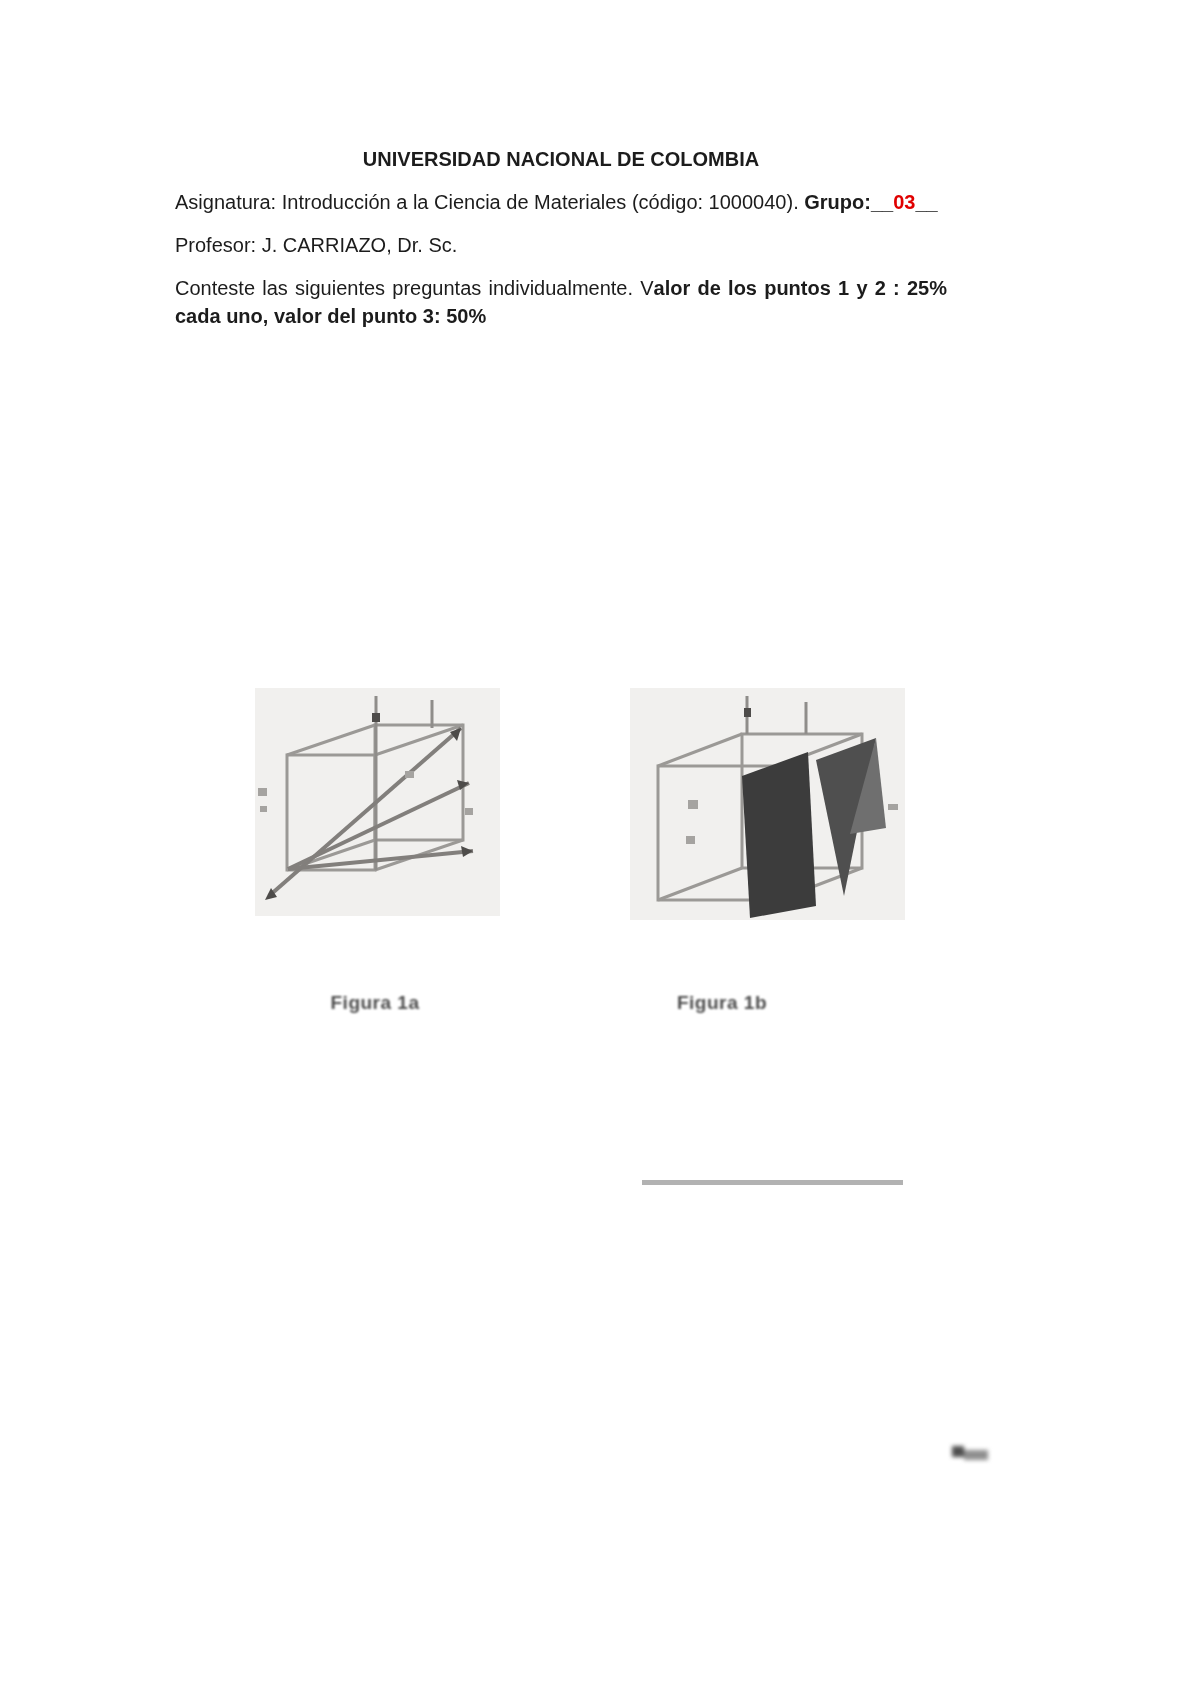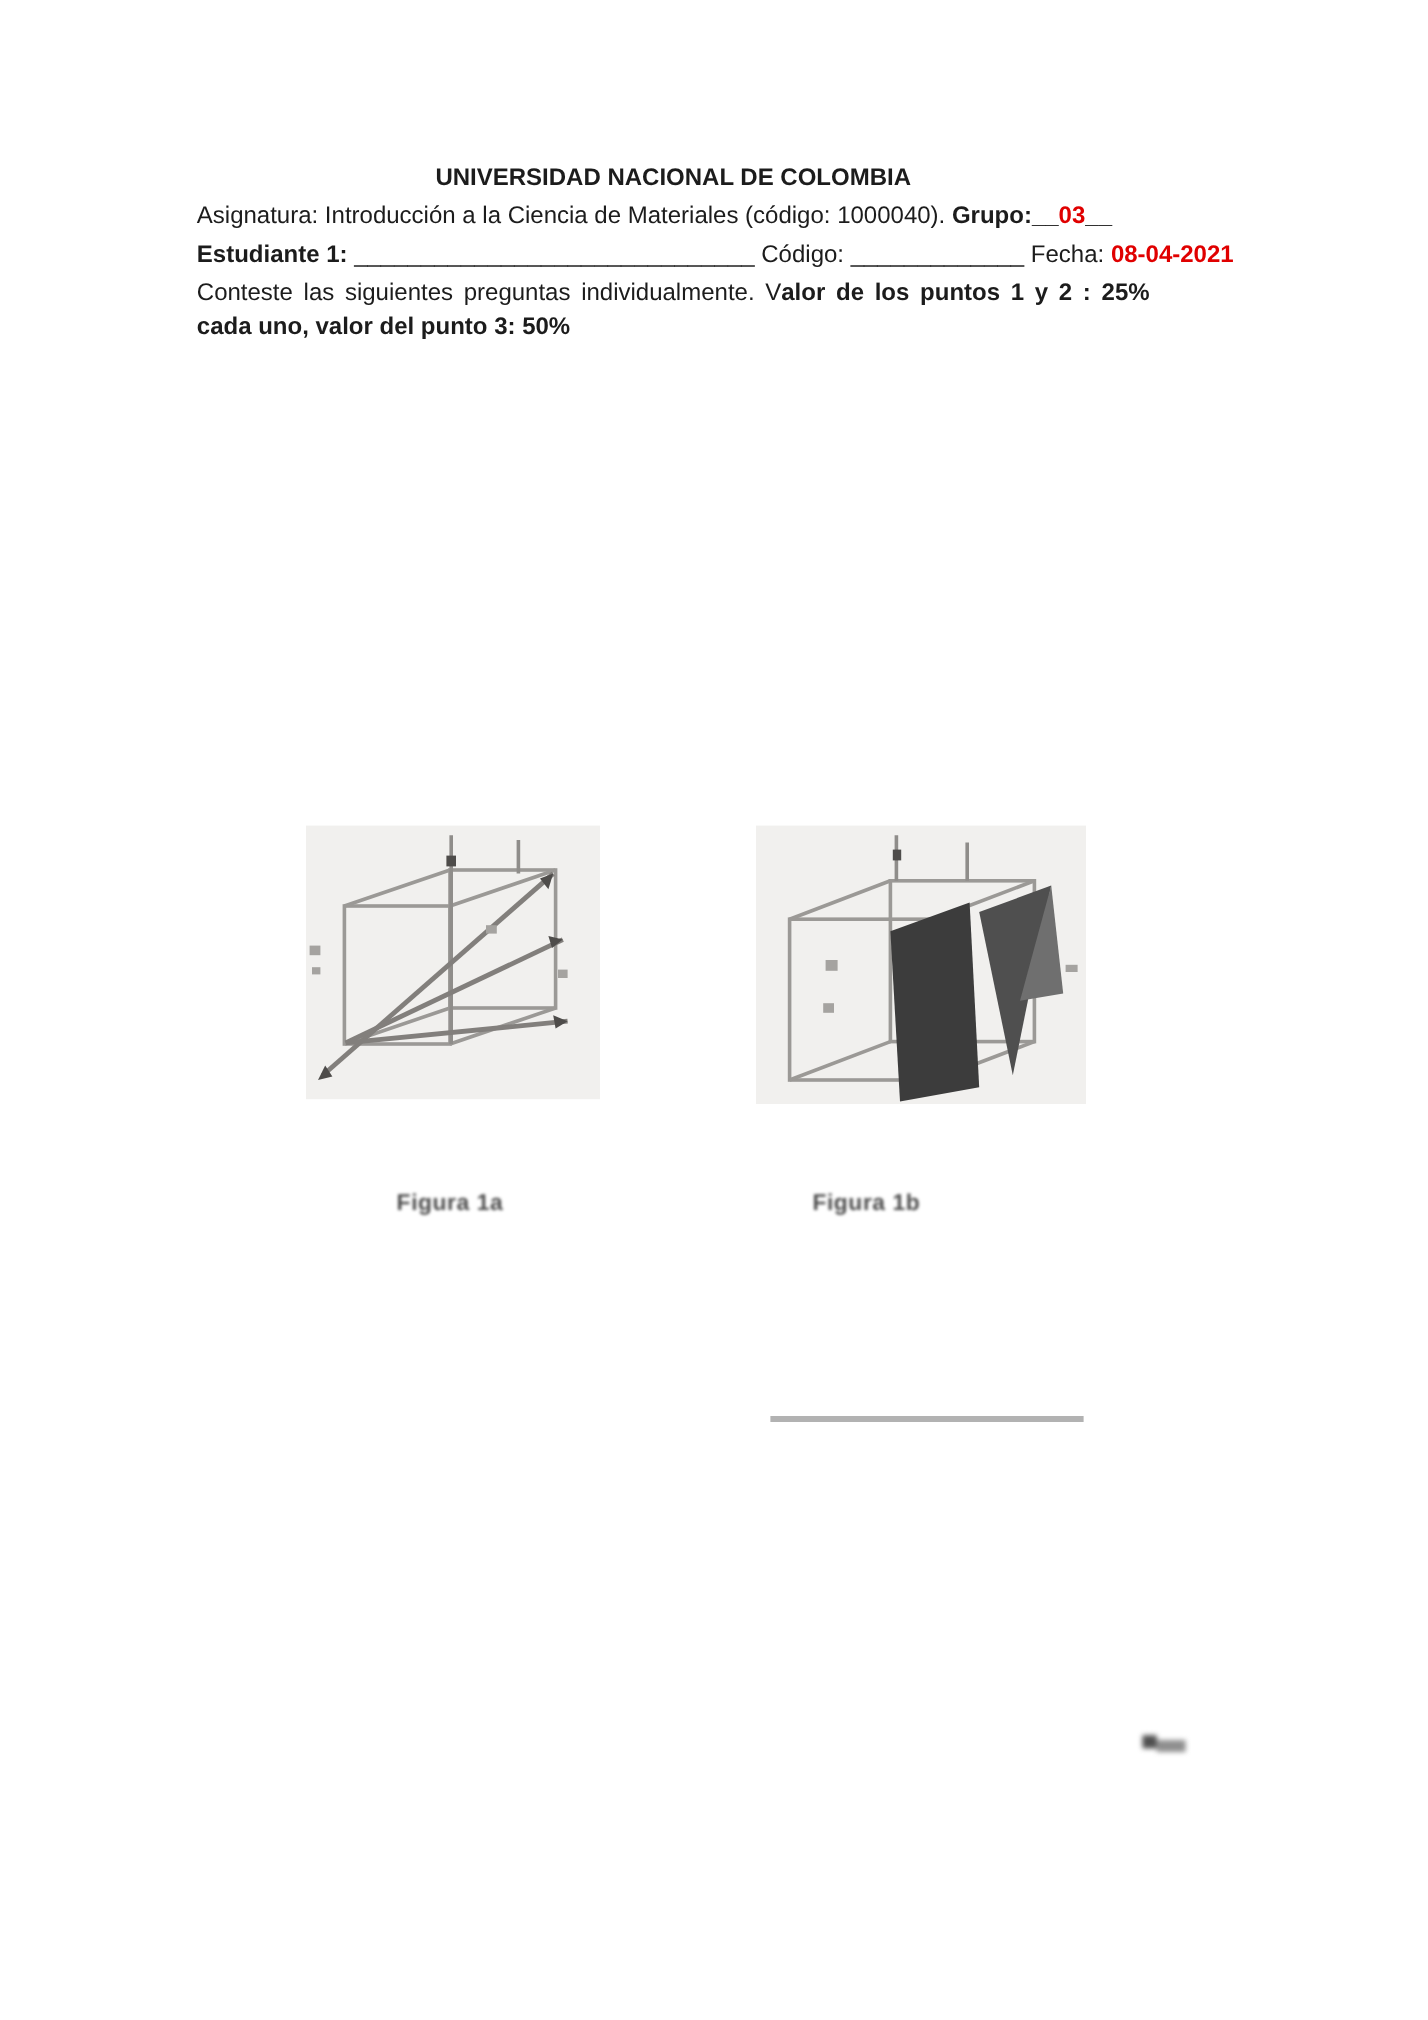--- a/index.html
+++ b/index.html
@@ -9,7 +9,7 @@
   }
   .textblock { position:absolute; left:160px; top:130px; width:802px;
     font-size:20px; line-height:28px; }
-  .textblock p { margin:4px; }
+  .textblock p { margin:15px; }
   .title { text-align:center; font-weight:bold; }
   .b { font-weight:bold; }
   .red { color:var(--accent_red,#e00000); font-weight:bold; }

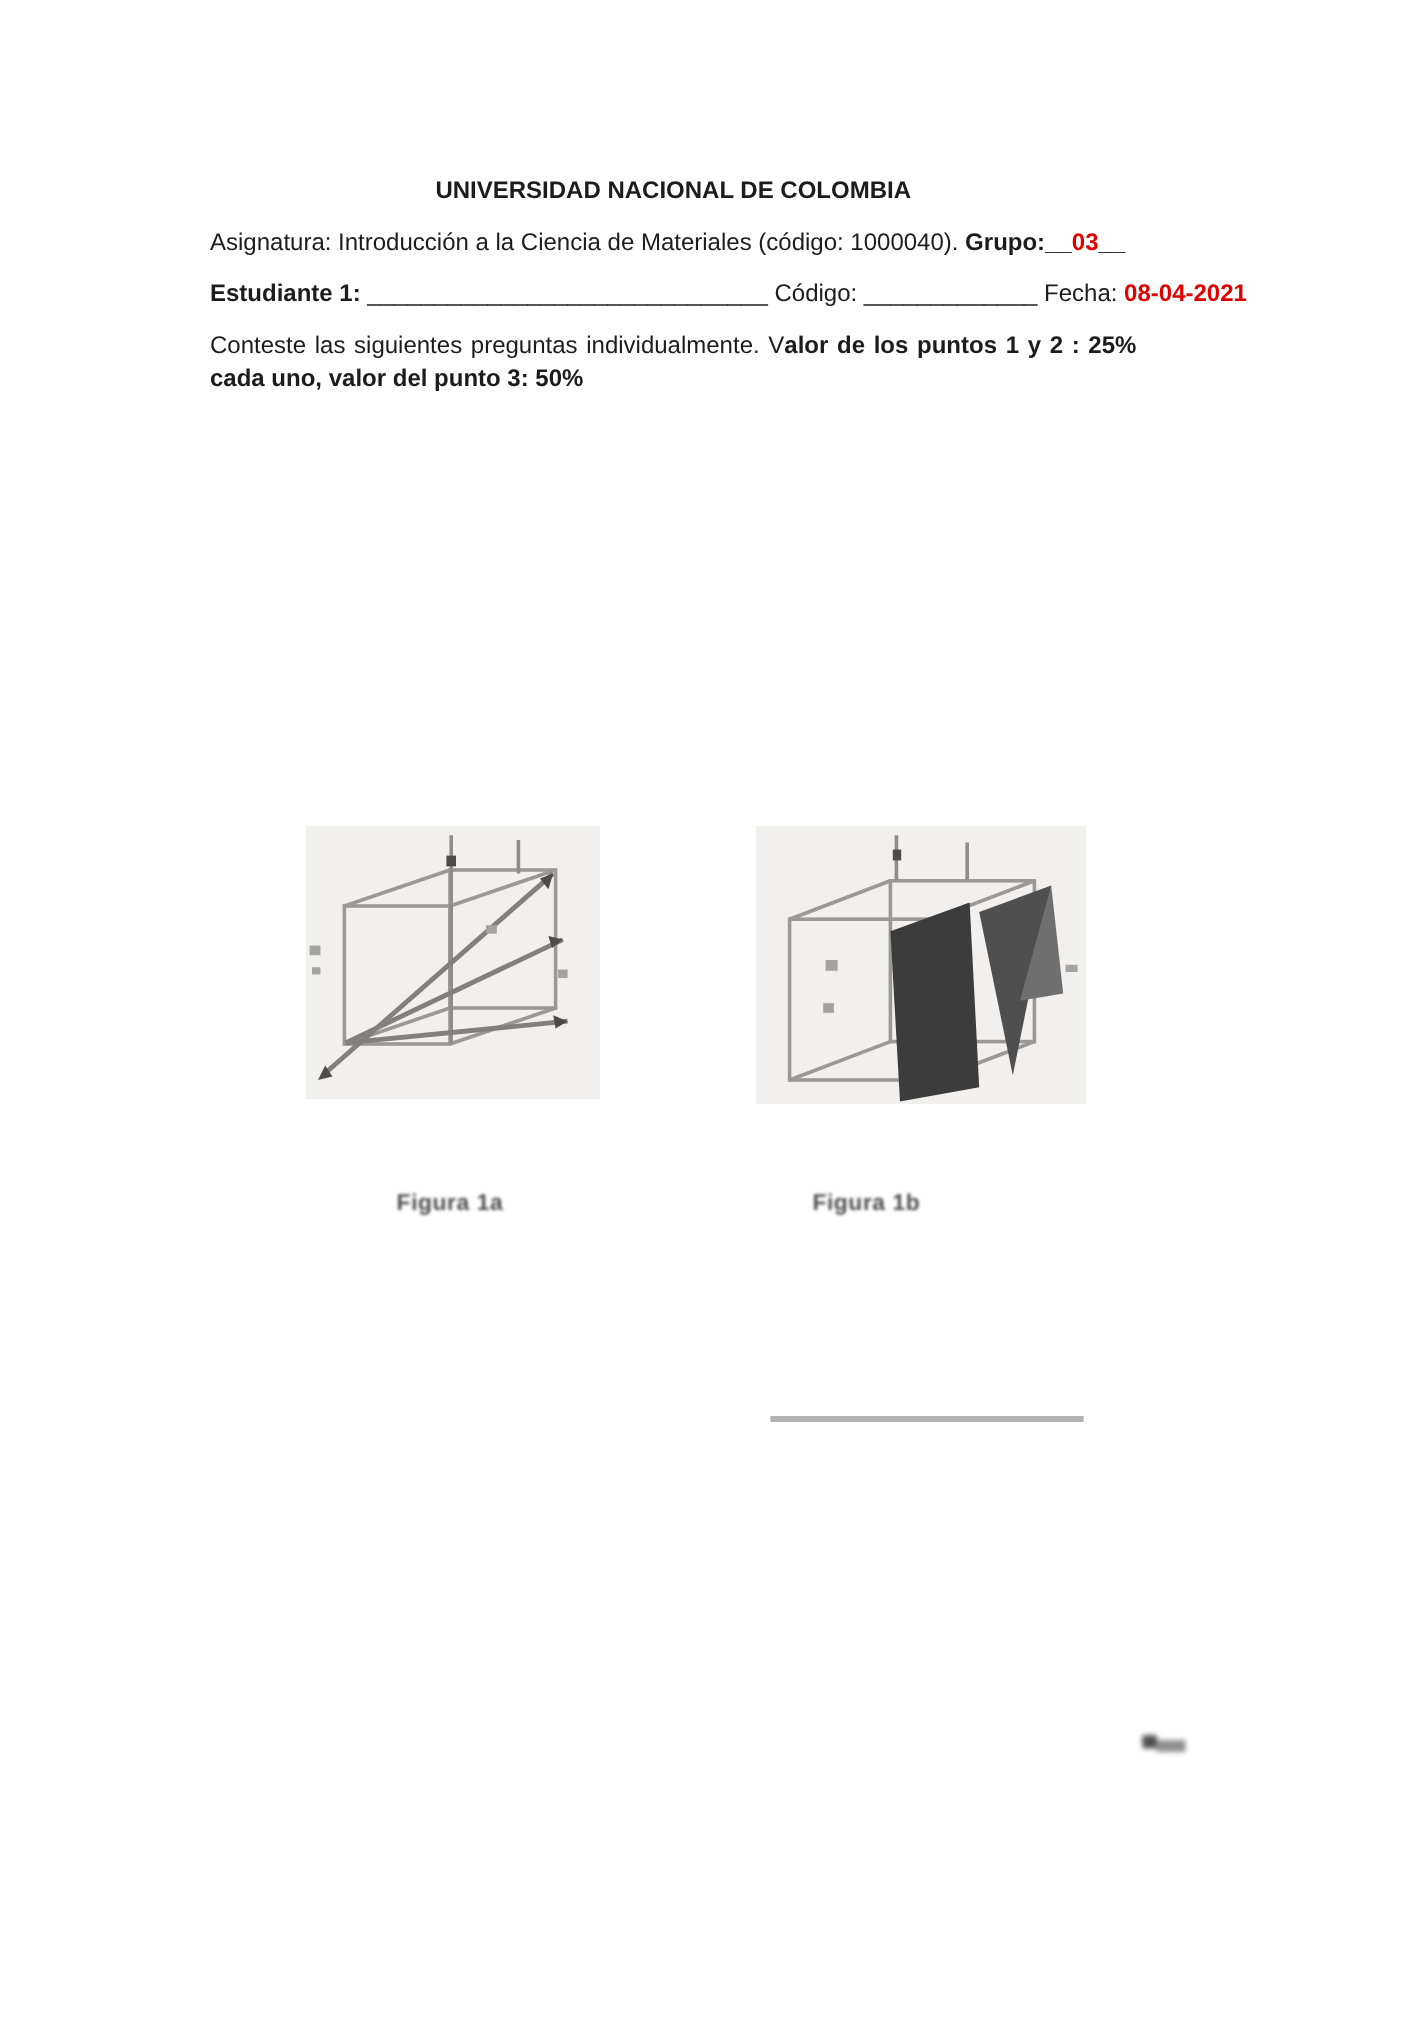--- a/index.html
+++ b/index.html
@@ -46,6 +46,7 @@
 
     <p class="nowrap"><span>Asignatura: Introducción a la Ciencia de Materiales (código: 1000040). </span><span class="b">Grupo:</span><span class="b">__</span><span class="red">03</span><span class="b">__</span></p>
 
+    <p>Profesor: J. CARRIAZO, Dr. Sc.</p>
 
     <p class="nowrap"><span class="b">Estudiante 1:</span><span> ______________________________ </span><span>Código: </span><span>_____________ </span><span>Fecha: </span><span class="red">08-04-2021</span></p>
 

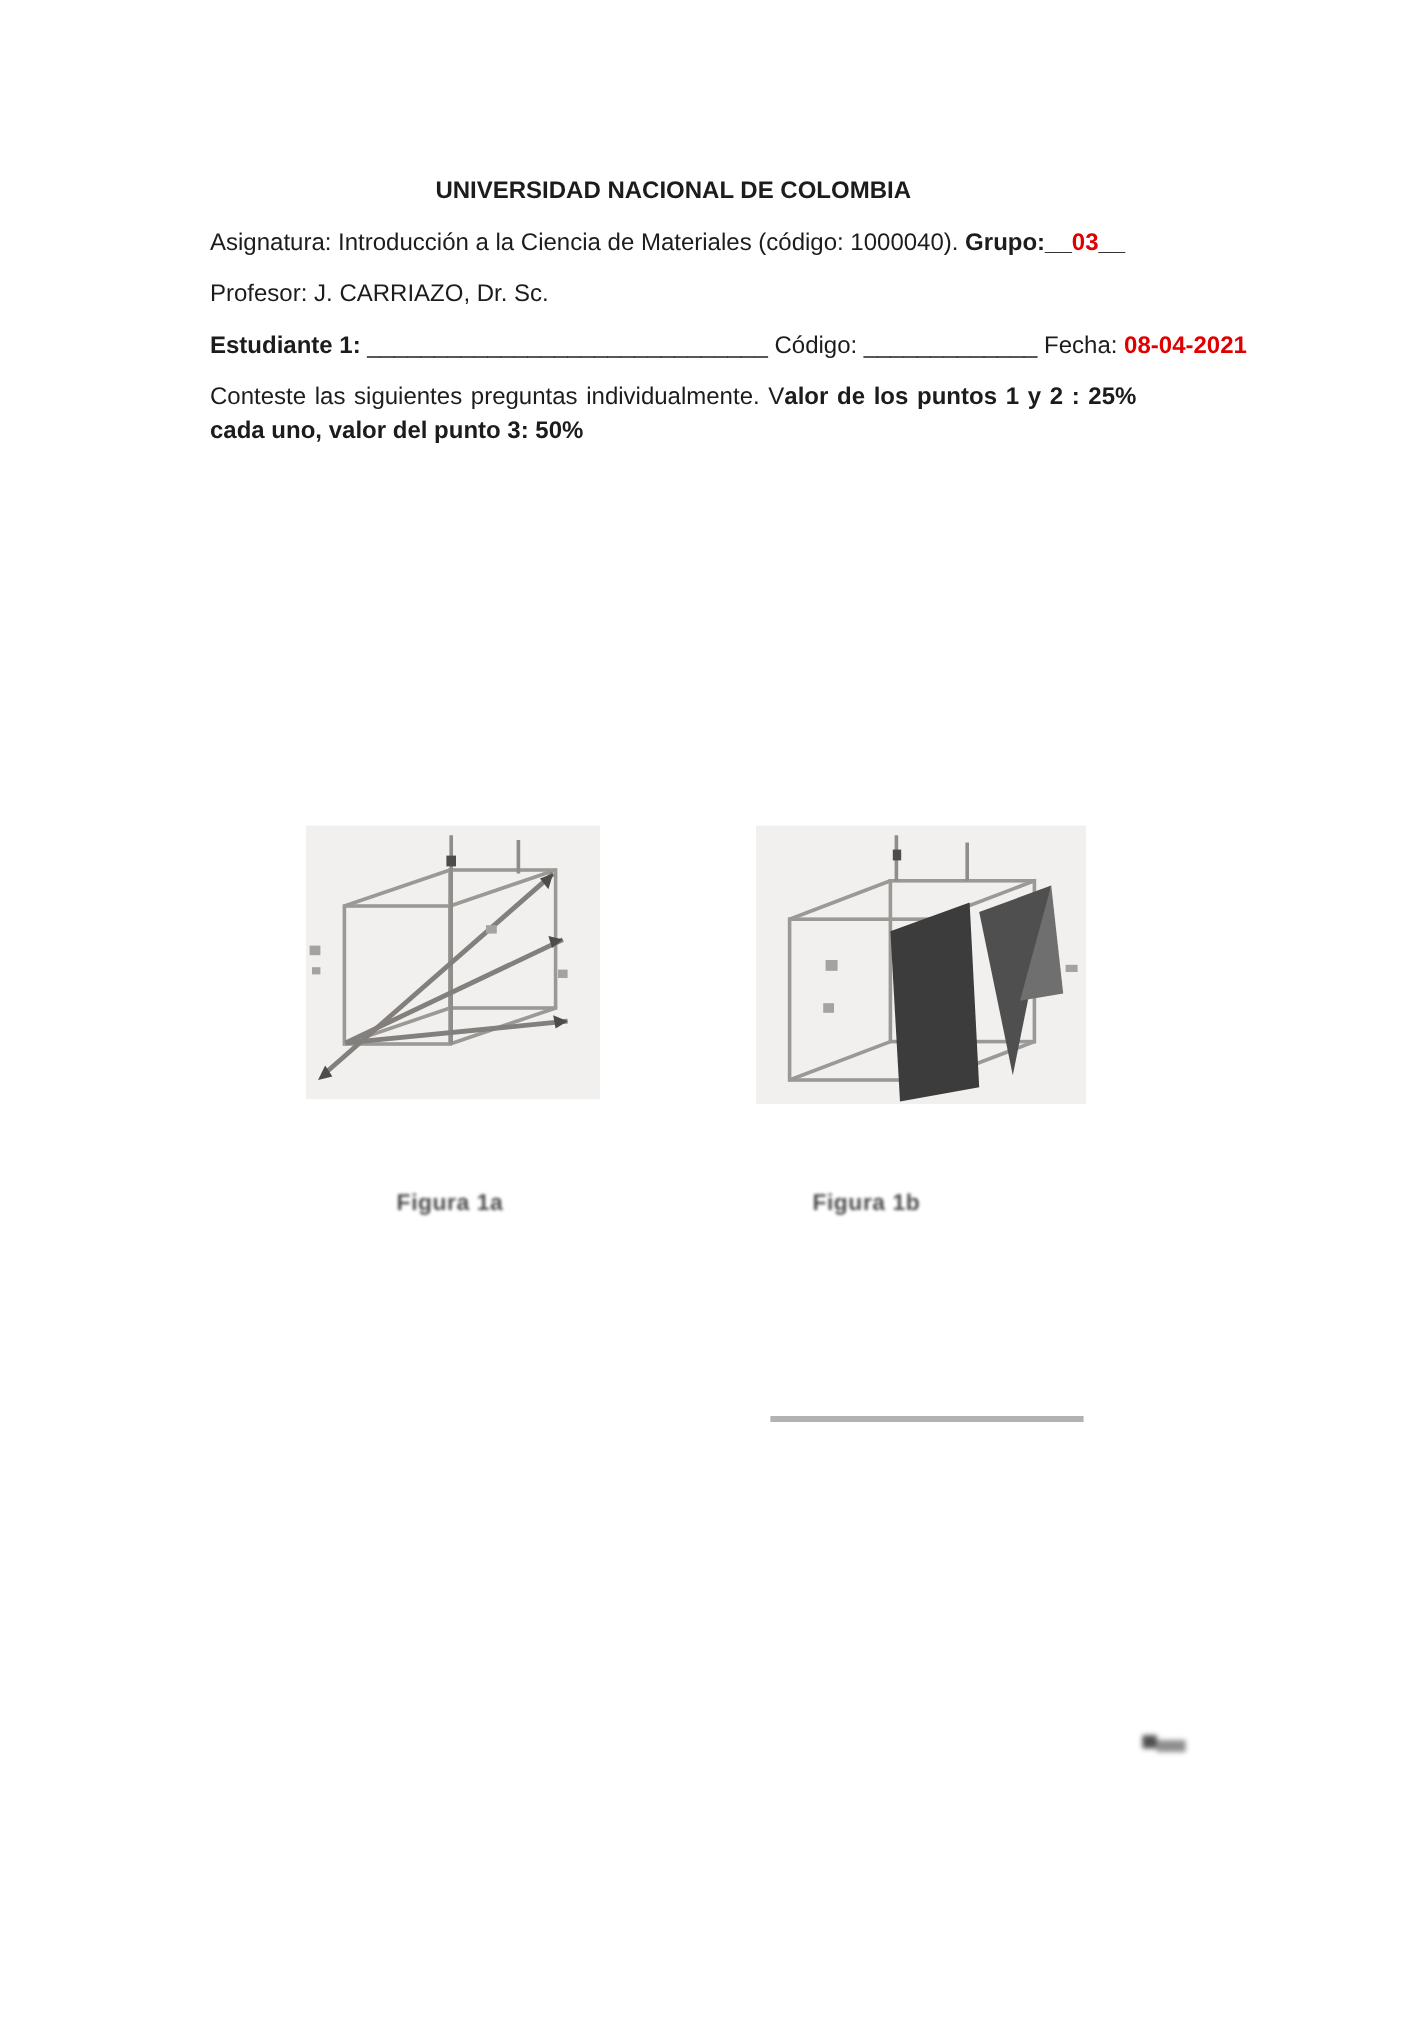--- a/index.html
+++ b/index.html
@@ -48,7 +48,6 @@
 
     <p>Profesor: J. CARRIAZO, Dr. Sc.</p>
 
-    <p class="nowrap"><span class="b">Estudiante 1:</span><span> ______________________________ </span><span>Código: </span><span>_____________ </span><span>Fecha: </span><span class="red">08-04-2021</span></p>
 
 
     <p class="instructions"><span>Conteste las siguientes preguntas individualmente. V</span><span class="b">alor de los puntos 1 y 2 : 25% cada uno, valor del punto 3: 50%</span></p>

